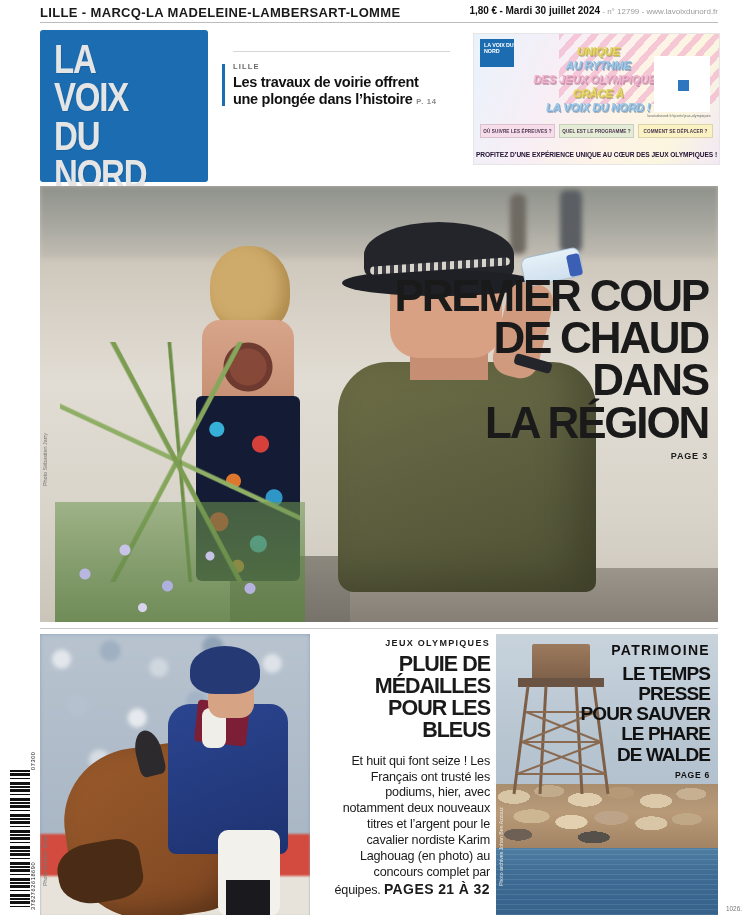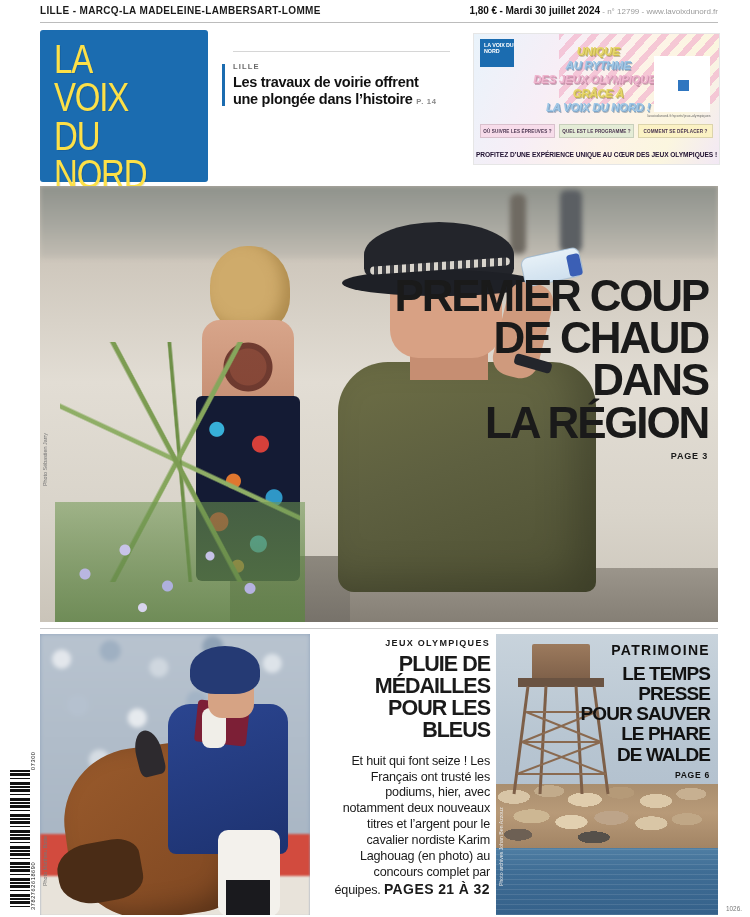--- a/index.html
+++ b/index.html
@@ -11,7 +11,7 @@
   
   .topbar{position:absolute;left:40px;top:5px;width:678px;height:16px;
           display:flex;align-items:flex-start;justify-content:space-between;}
-  .topbar-left{font-size:10px;font-weight:bold;letter-spacing:.35px;color:#1a1a1a;}
+  .topbar-left{font-size:13px;font-weight:bold;letter-spacing:.35px;color:#1a1a1a;}
   .topbar-right{font-size:8px;color:#555;white-space:nowrap;}
   .topbar-right b{color:#111;font-size:10px;}
   .topbar-right .dim{color:#9a9a9a;}

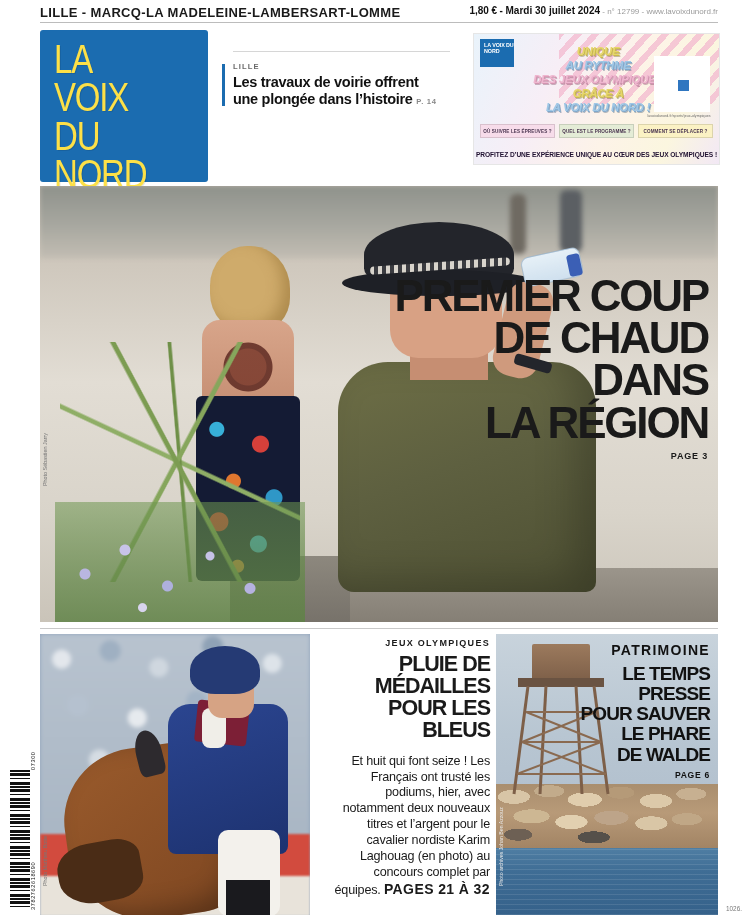--- a/index.html
+++ b/index.html
@@ -21,7 +21,7 @@
   .masthead{position:absolute;left:40px;top:30px;width:168px;height:152px;
             background:#1b6cb0;border-radius:3px;}
   .masthead .mh-inner{position:absolute;left:14px;top:10px;right:10px;
-            color:#fde047;font-weight:normal;font-size:33px;line-height:.95;
+            color:#e5e5e5;font-weight:bold;font-size:33px;line-height:.95;
             letter-spacing:-1.2px;font-family:"Liberation Sans",sans-serif;
             text-shadow:1px 1px 0 rgba(0,0,0,.10);}
   .masthead .mh-inner div{transform:scaleY(1.22);transform-origin:left top;

